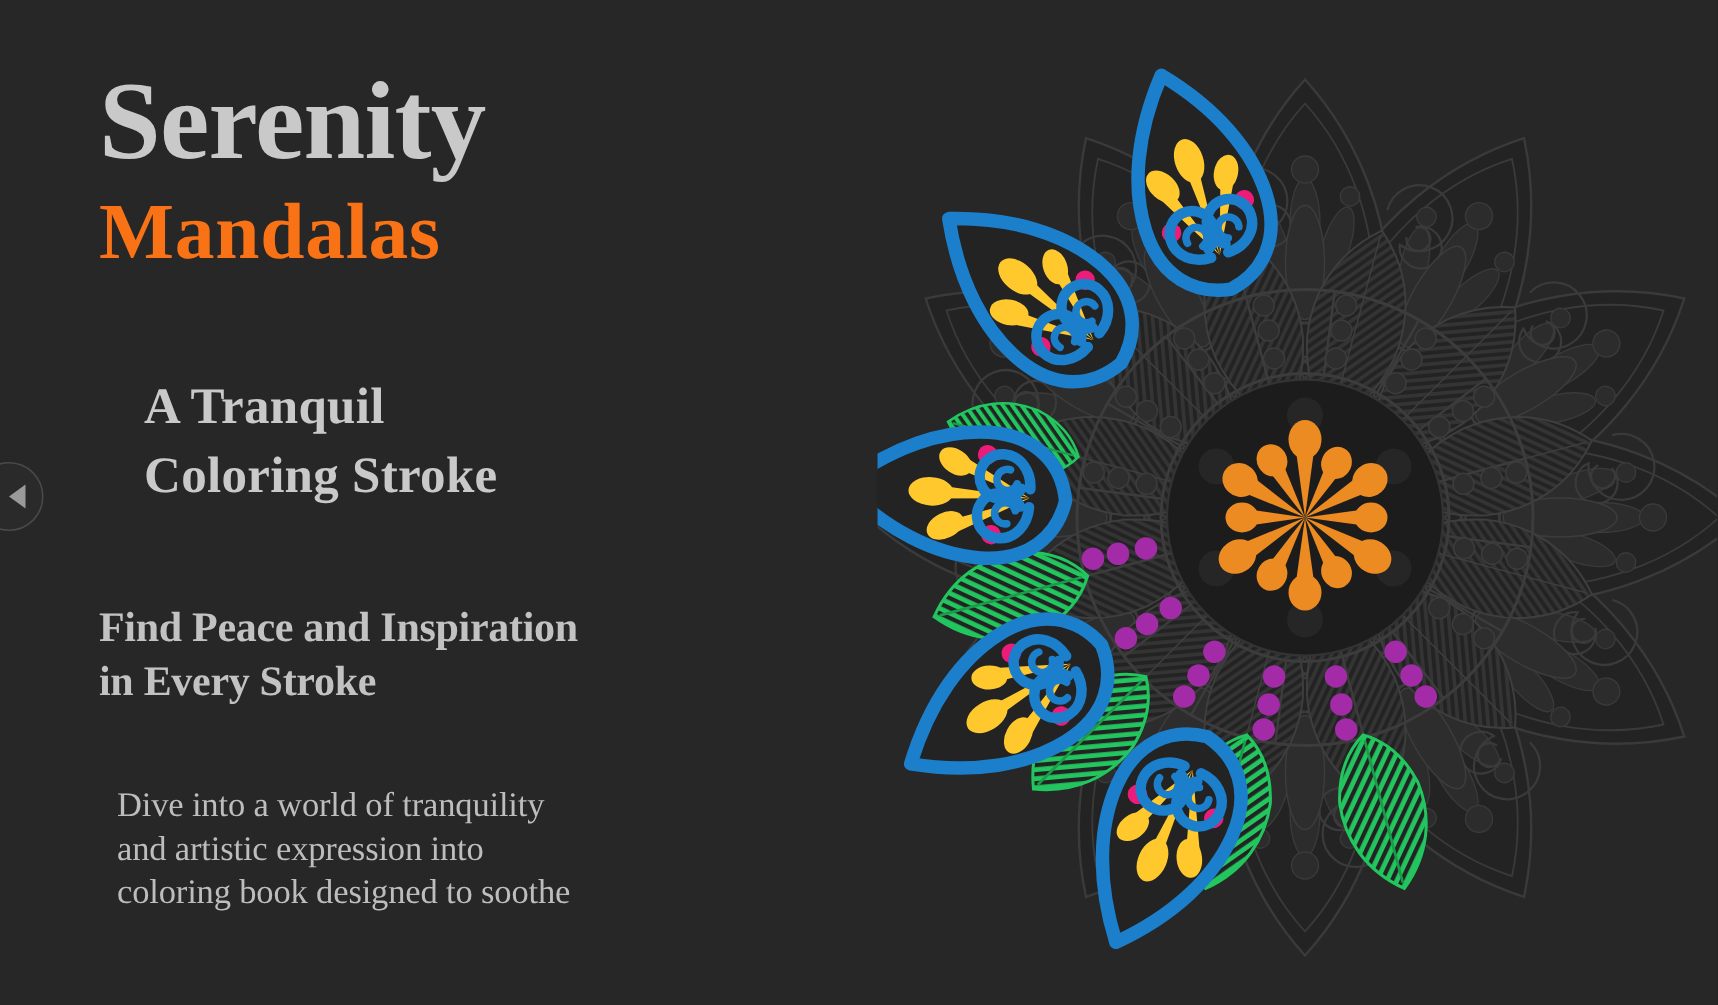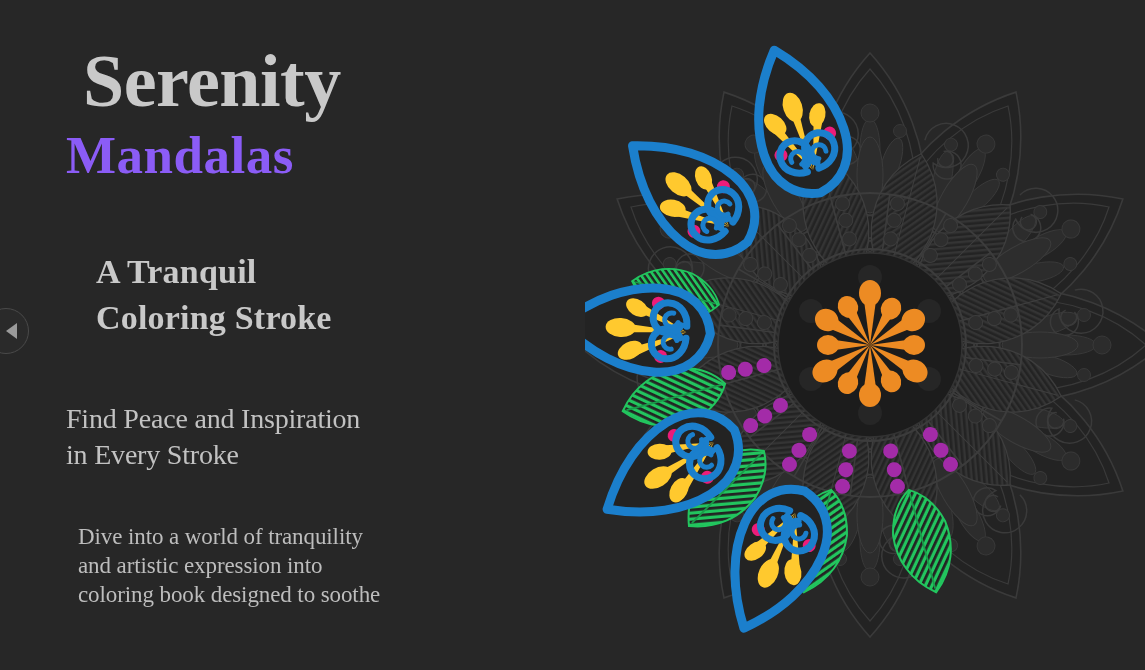--- a/index.html
+++ b/index.html
@@ -25,7 +25,7 @@
 
   .title-main {
     position: absolute;
-    left: 17px; top: 44px;
+    left: 0; top: 44px;
     font-size: 74px;
     line-height: 74px;
     font-weight: 700;

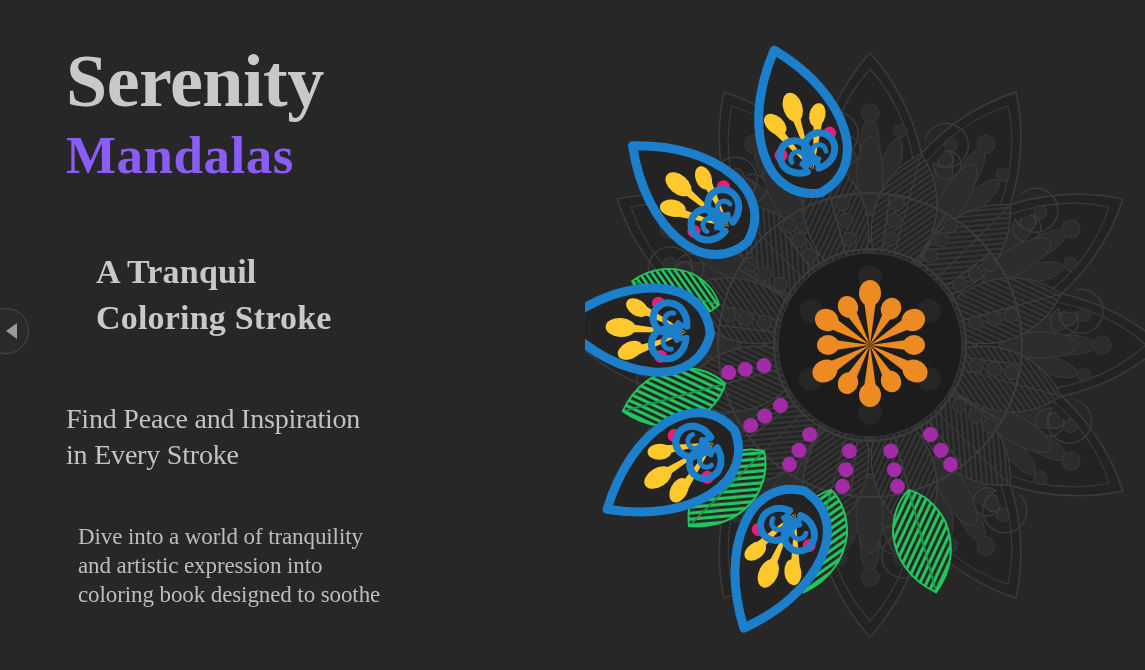--- a/index.html
+++ b/index.html
@@ -42,7 +42,7 @@
     line-height: 58px;
     font-weight: 700;
     letter-spacing: 0.5px;
-    color: #8b5cf6;
+    color: #f97316;
     font-family: "Liberation Serif", "DejaVu Serif", serif;
     white-space: nowrap;
     text-align: right;

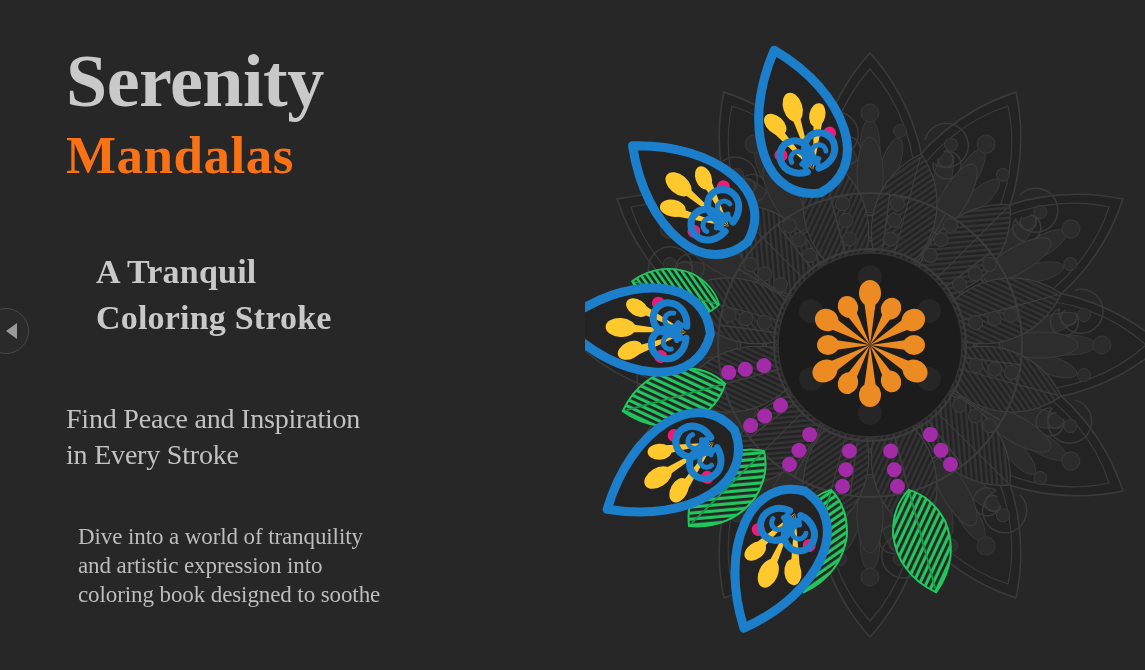--- a/index.html
+++ b/index.html
@@ -66,7 +66,7 @@
     left: 0; top: 401px;
     font-size: 28px;
     line-height: 36px;
-    font-weight: 400;
+    font-weight: 700;
     letter-spacing: -0.2px;
     color: #c2c2c2;
     font-family: "Liberation Serif", "DejaVu Serif", serif;

